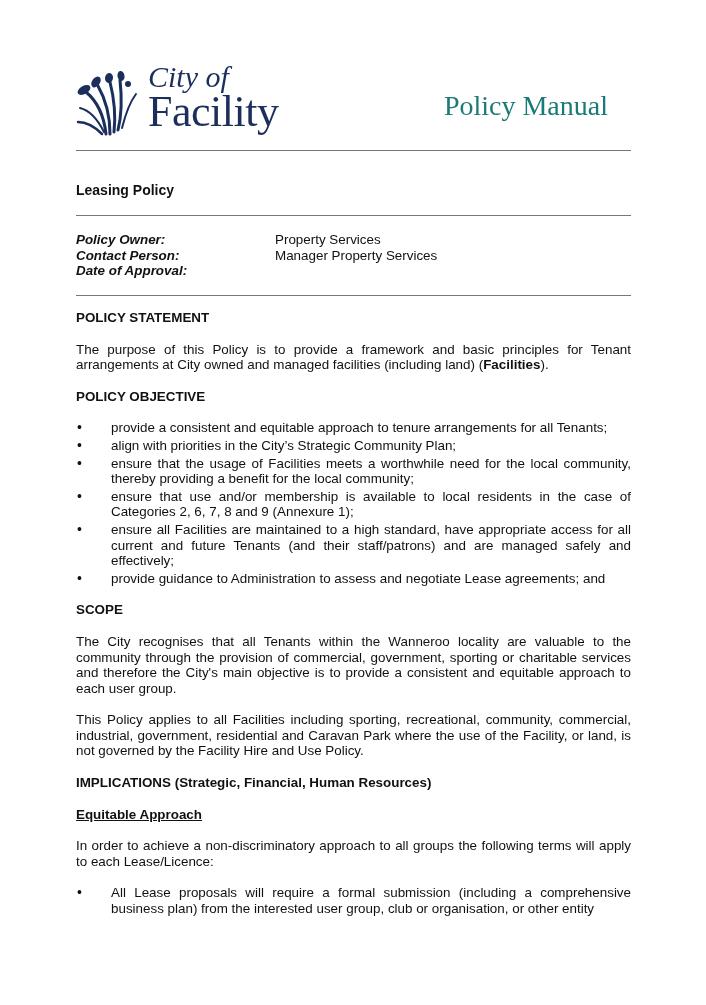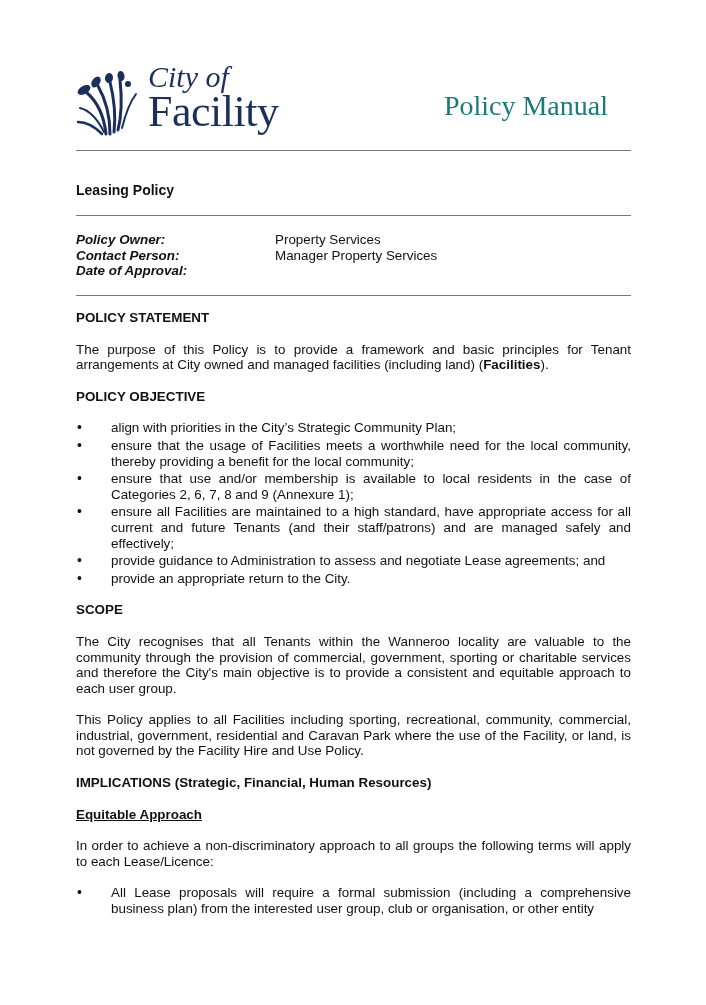--- a/index.html
+++ b/index.html
@@ -82,6 +82,7 @@
 
   <h2>POLICY OBJECTIVE</h2>
   <ul>
+    <li>provide a consistent and equitable approach to tenure arrangements for all Tenants;</li>
     <li>align with priorities in the City’s Strategic Community Plan;</li>
     <li>ensure that the usage of Facilities meets a worthwhile need for the local community, thereby providing a benefit for the local community;</li>
     <li>ensure that use and/or membership is available to local residents in the case of Categories 2, 6, 7, 8 and 9 (Annexure 1);</li>

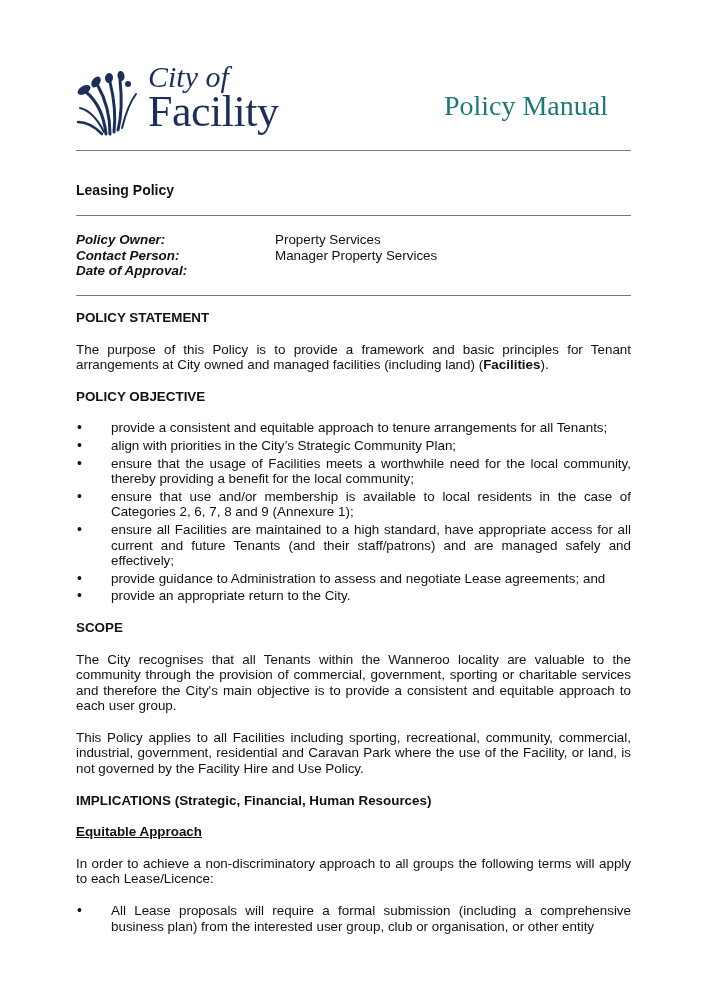--- a/index.html
+++ b/index.html
@@ -88,7 +88,6 @@
     <li>ensure that use and/or membership is available to local residents in the case of Categories 2, 6, 7, 8 and 9 (Annexure 1);</li>
     <li>ensure all Facilities are maintained to a high standard, have appropriate access for all current and future Tenants (and their staff/patrons) and are managed safely and effectively;</li>
     <li>provide guidance to Administration to assess and negotiate Lease agreements; and</li>
-    <li>provide an appropriate return to the City.</li>
   </ul>
 
   <h2>SCOPE</h2>

